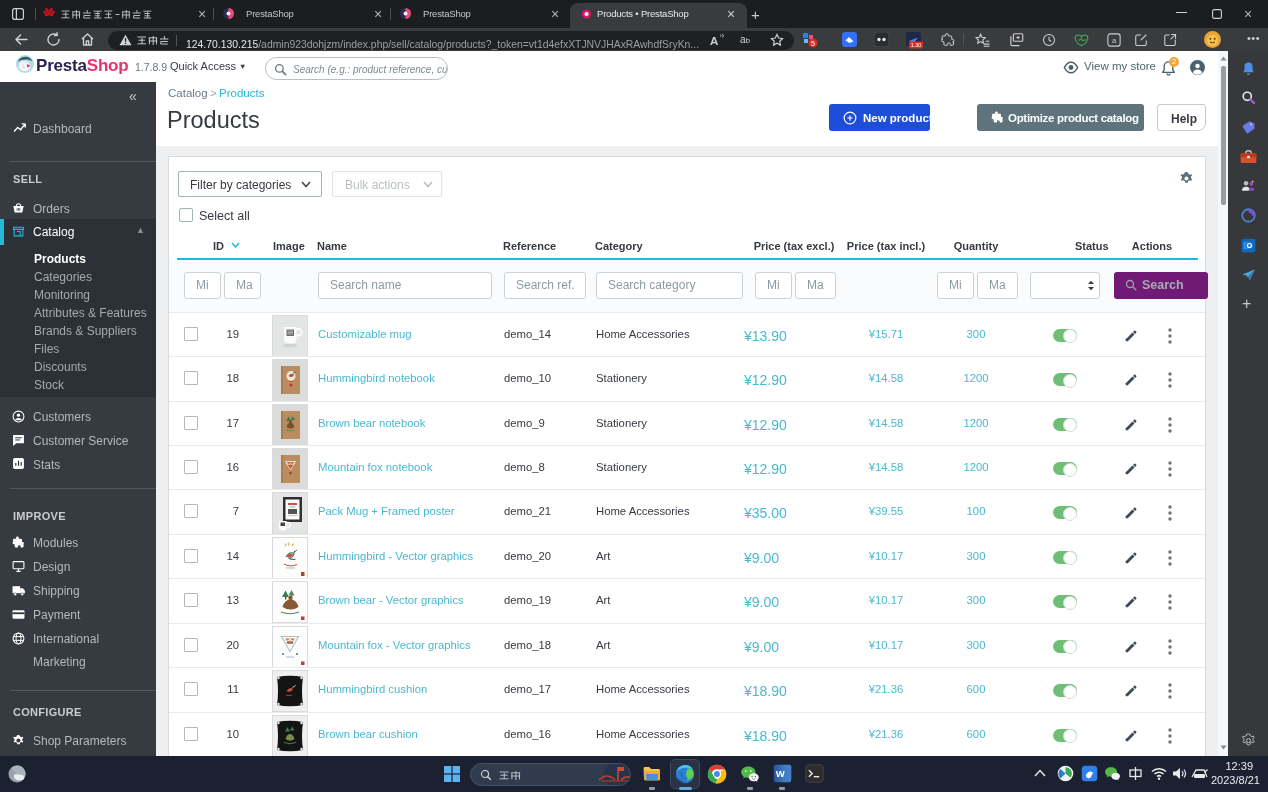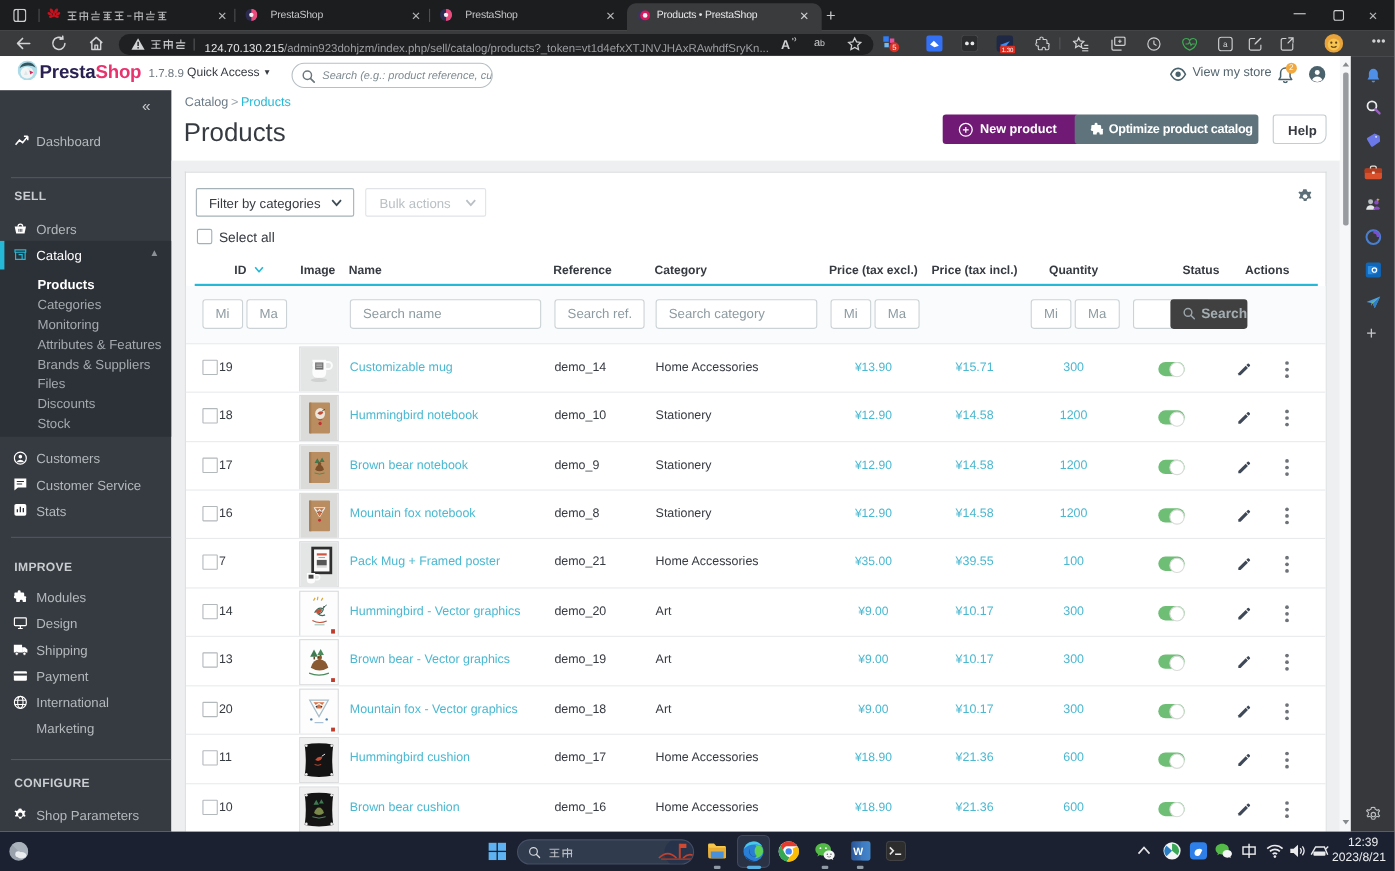--- a/index.html
+++ b/index.html
@@ -367,7 +367,7 @@
 <div class="abs" style="left:219px;top:87px;font-size:11.5px;color:#25b9d7">Products</div>
 <div class="abs" style="left:167px;top:107px;font-size:23.5px;color:#363a41">Products</div>
 
-<div class="abs" style="left:857px;top:104px;width:124px;height:27px;background:#701a75;border-radius:3px">
+<div class="abs" style="left:829px;top:104px;width:101px;height:27px;background:#1d4ed8;border-radius:3px">
   <svg class="abs" style="left:14px;top:6.5px" width="14" height="14" viewBox="0 0 24 24">
         <circle cx="12" cy="12" r="10" fill="none" stroke="#fff" stroke-width="2"></circle>
         <path d="M12 7.5 v9 M7.5 12 h9" stroke="#fff" stroke-width="2"></path>

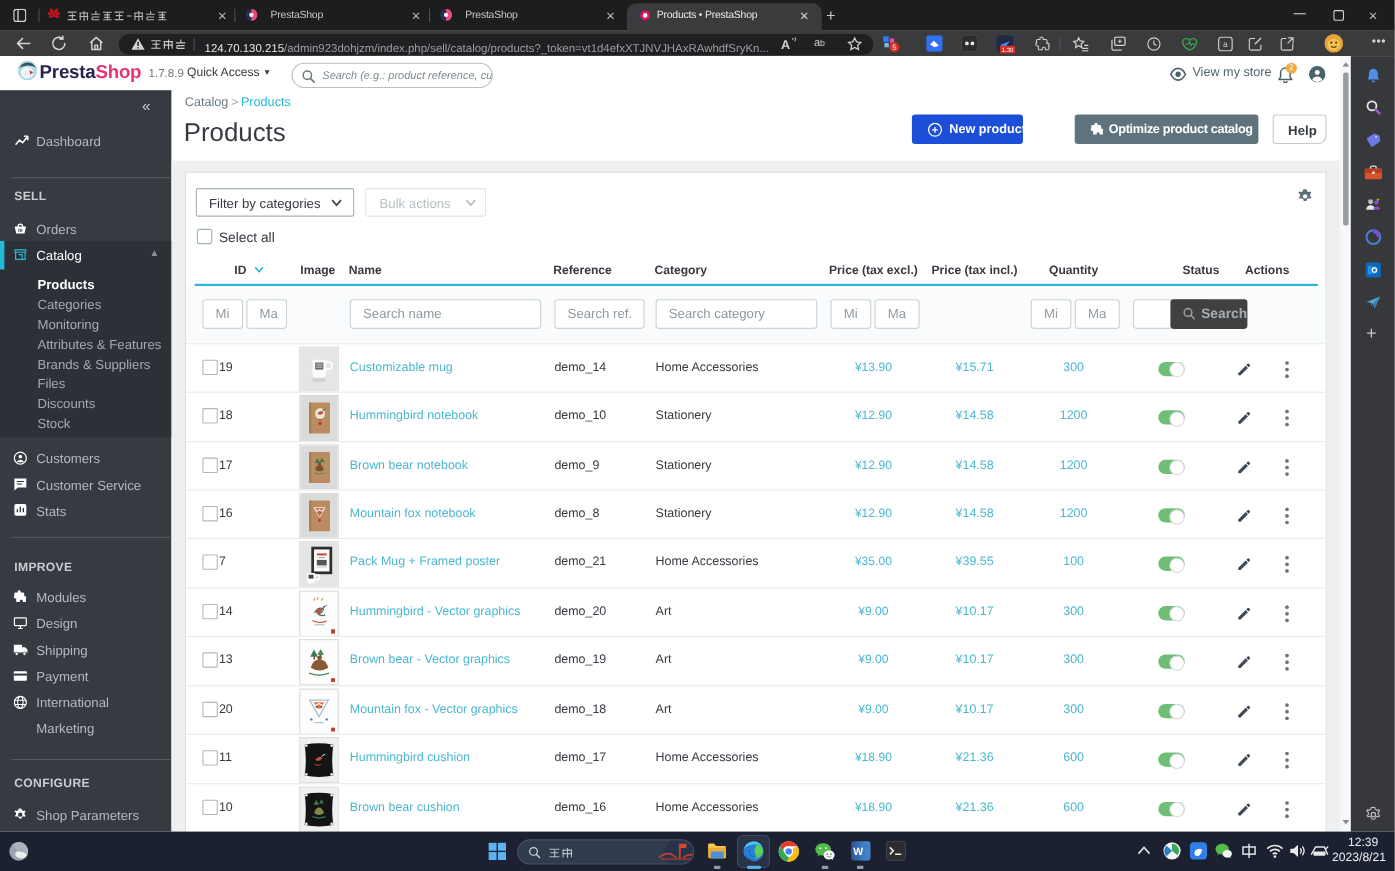--- a/index.html
+++ b/index.html
@@ -435,7 +435,7 @@
 <svg class="abs" style="left:1087px;top:280px" width="8" height="11" viewBox="0 0 8 11">
       <path d="M1 4 L4 0.8 L7 4 Z M1 7 L4 10.2 L7 7 Z" fill="#363a41"></path>
     </svg>
-<div class="abs" style="left:1064px;top:272px;width:70px;height:27px;background:#404040;border-radius:3px">
+<div class="abs" style="left:1114px;top:272px;width:94px;height:27px;background:#701a75;border-radius:3px">
   <svg class="abs" style="left:11px;top:7px" width="12" height="12" viewBox="0 0 24 24">
         <circle cx="10" cy="10" r="7" fill="none" stroke="#9aa4a9" stroke-width="2.6"></circle>
         <path d="M15.5 15.5 L21.5 21.5" stroke="#9aa4a9" stroke-width="2.8" stroke-linecap="round"></path>

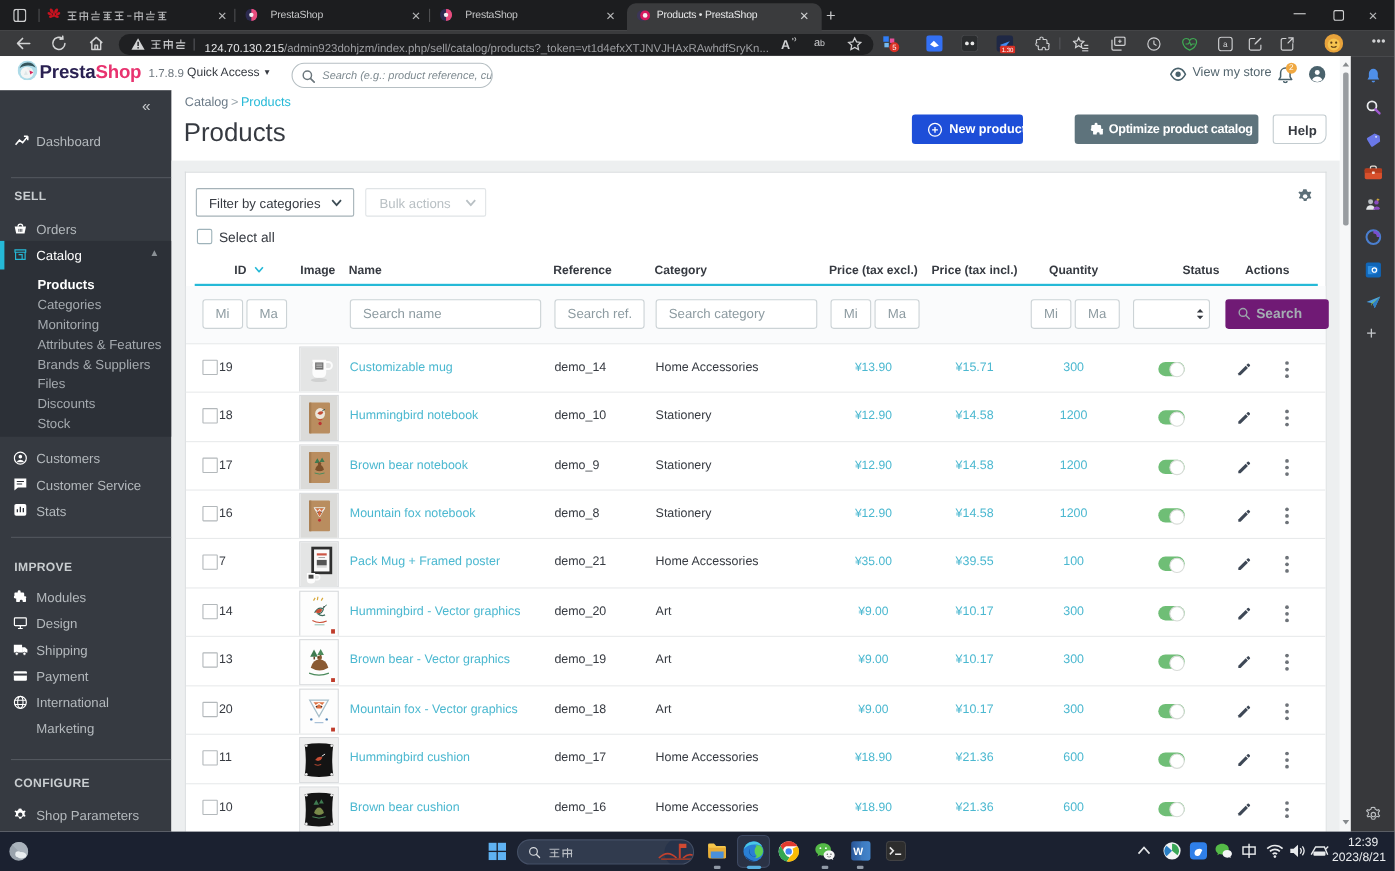--- a/index.html
+++ b/index.html
@@ -36,7 +36,7 @@
        font-size:12px;color:#8d9ba1;line-height:24px;padding-left:11px;white-space:nowrap;overflow:hidden;}
   .row{position:absolute;left:169px;width:1036px;height:45px;border-top:1px solid #e8eaeb;background:#fff;}
   .rcheck{position:absolute;left:15px;top:14px;width:14px;height:14px;border:1px solid #b3b8bb;border-radius:1px;background:#fff;}
-  .rid{position:absolute;left:30px;width:40px;top:15px;font-size:11.3px;color:#363a41;text-align:left;}
+  .rid{position:absolute;left:30px;width:40px;top:15px;font-size:11.3px;color:#363a41;text-align:right;}
   .rthumb{position:absolute;left:104px;top:3px;width:34px;height:40px;}
   .rname{position:absolute;left:149px;top:15px;font-size:11.3px;color:#4bb8d0;white-space:nowrap;}
   .rref{position:absolute;left:335px;top:15px;font-size:11.3px;color:#363a41;}

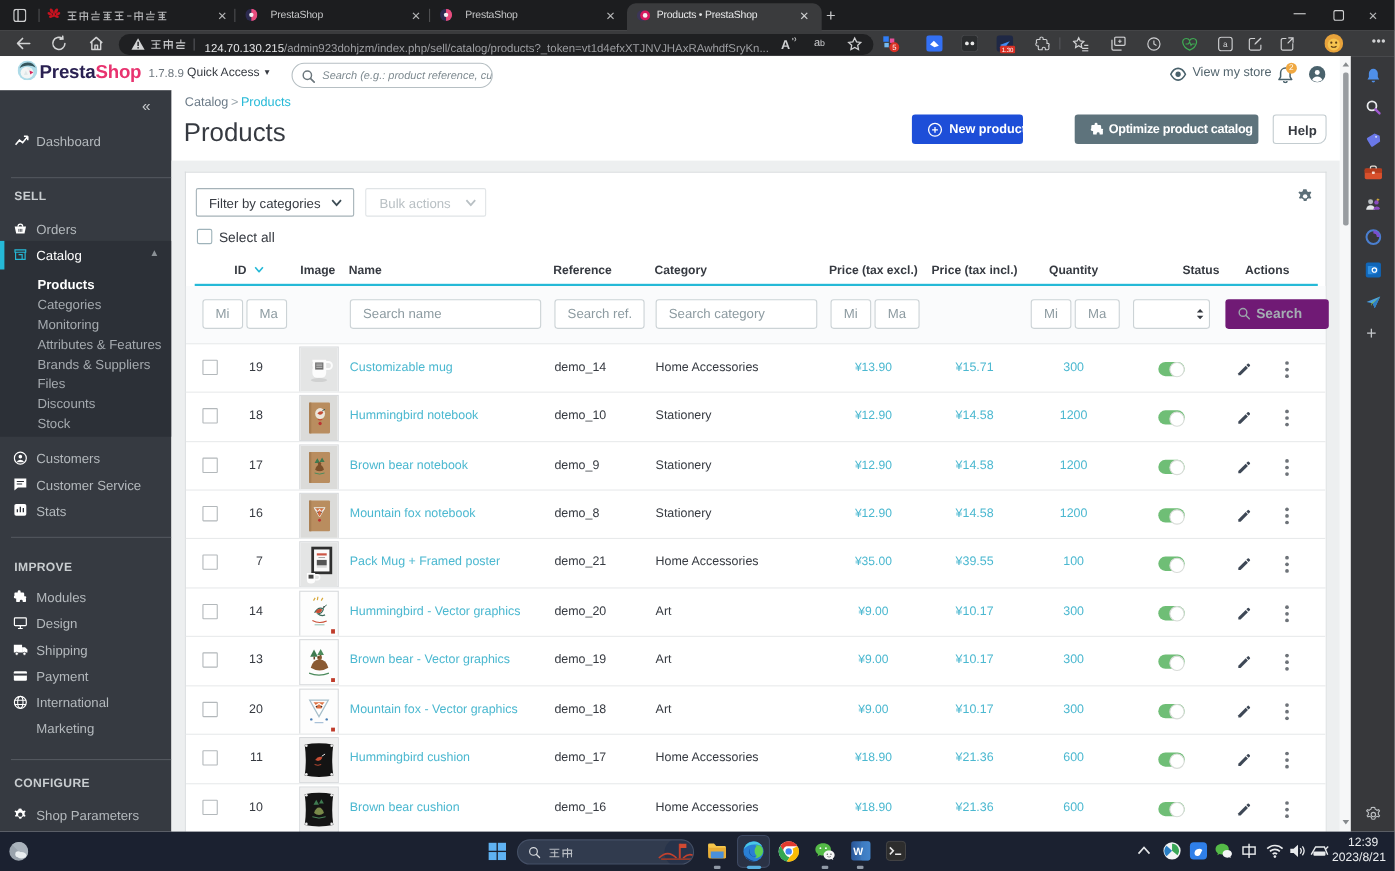--- a/index.html
+++ b/index.html
@@ -41,7 +41,7 @@
   .rname{position:absolute;left:149px;top:15px;font-size:11.3px;color:#4bb8d0;white-space:nowrap;}
   .rref{position:absolute;left:335px;top:15px;font-size:11.3px;color:#363a41;}
   .rcat{position:absolute;left:427px;top:15px;font-size:11.3px;color:#363a41;}
-  .rp1{position:absolute;left:575px;width:100px;top:15px;font-size:11px;color:#4bb8d0;text-align:center;}
+  .rp1{position:absolute;left:575px;width:100px;top:15px;font-size:14px;color:#4bb8d0;text-align:left;}
   .rp2{position:absolute;left:667px;width:100px;top:15px;font-size:11.3px;color:#4bb8d0;text-align:center;}
   .rqty{position:absolute;left:757px;width:100px;top:15px;font-size:11.3px;color:#4bb8d0;text-align:center;}
   .rtog{position:absolute;left:884px;top:16px;width:24px;height:13px;border-radius:7px;background:#6fbe76;}

